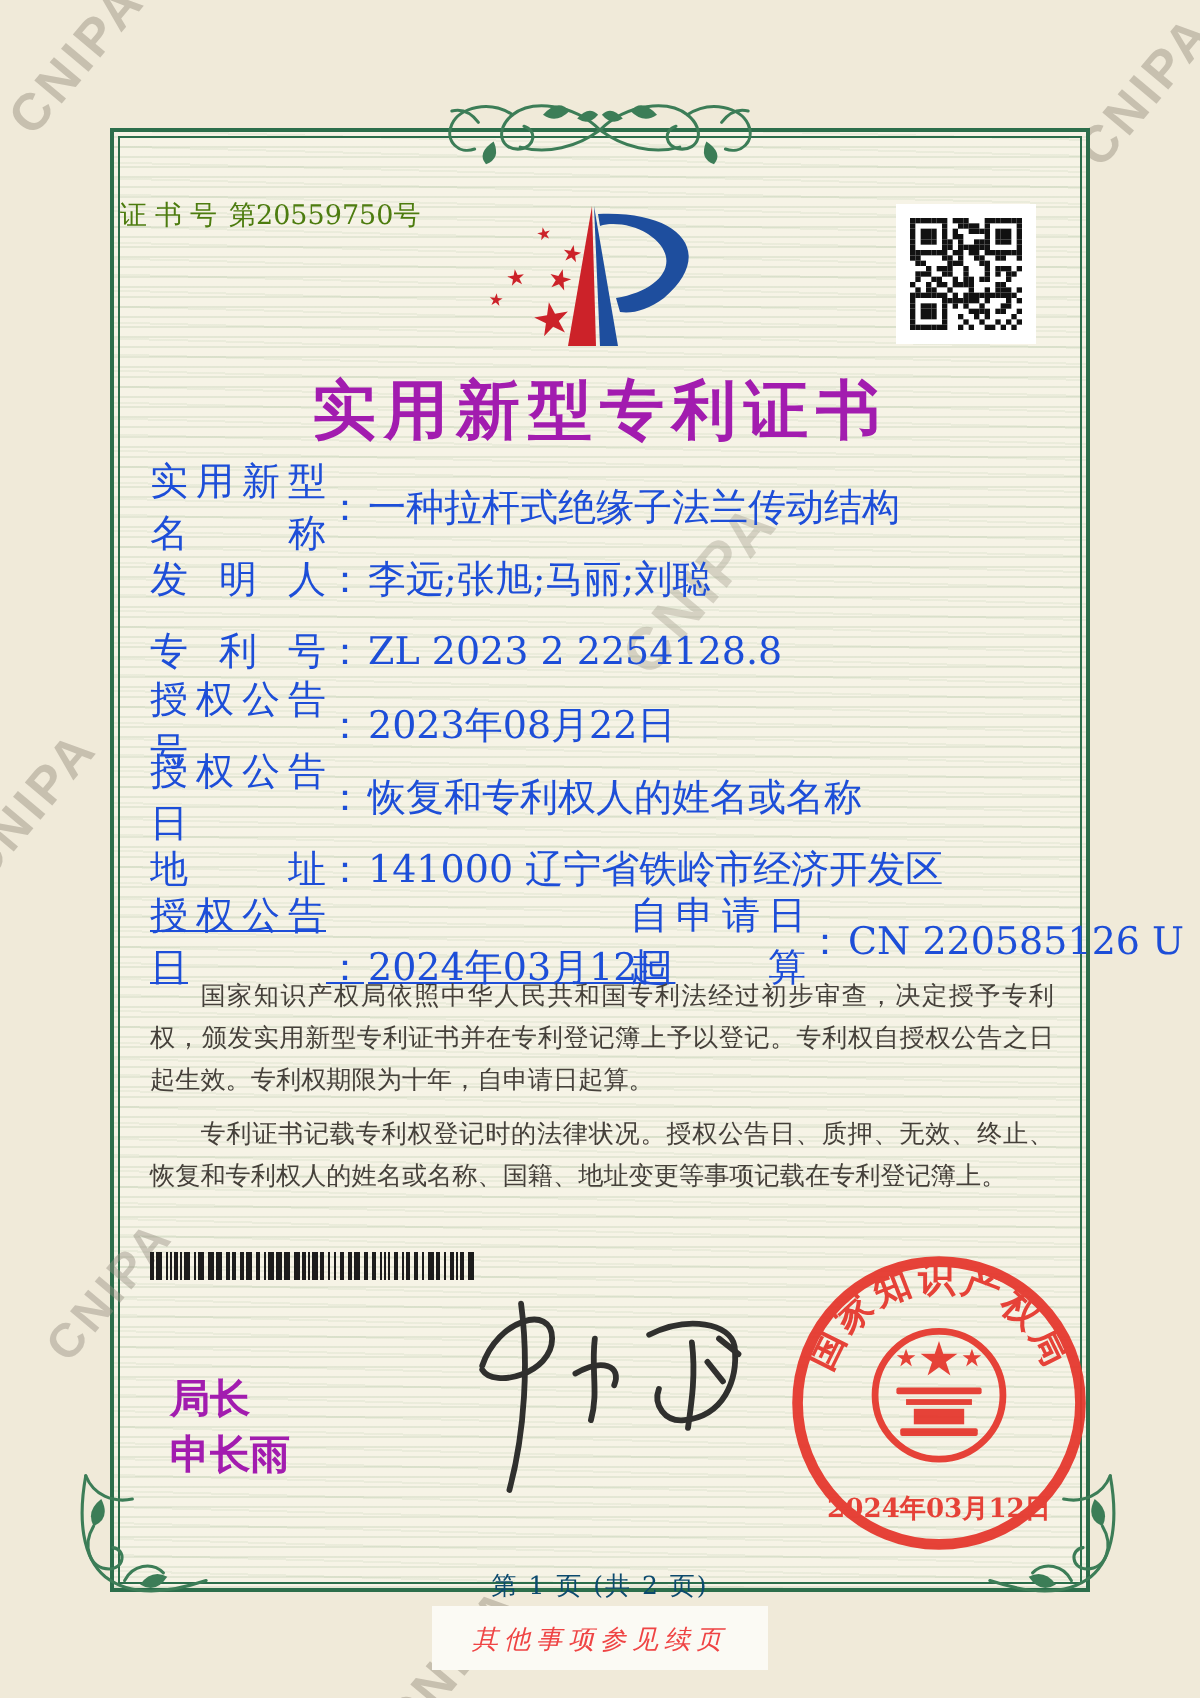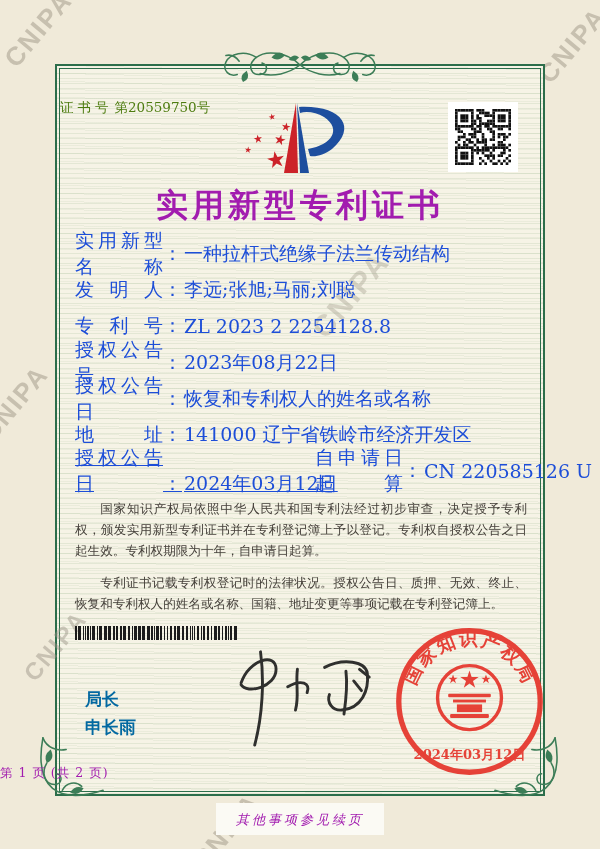--- a/index.html
+++ b/index.html
@@ -56,7 +56,7 @@
     position:absolute;left:75px;top:488px;width:452px;
     font-size:12.6px;line-height:20.8px;text-align:justify;color:#45403a;
   }
-  .body-text p{margin:12px 0 7px 0;text-indent:2em;font-family:Liberation Mono, monospace;}
+  .body-text p{margin:0 0 7px 0;text-indent:2em;}
   .barcode{position:absolute;left:75px;top:626px;width:162px;height:14px;}
   .director{
     position:absolute;left:85px;top:686px;

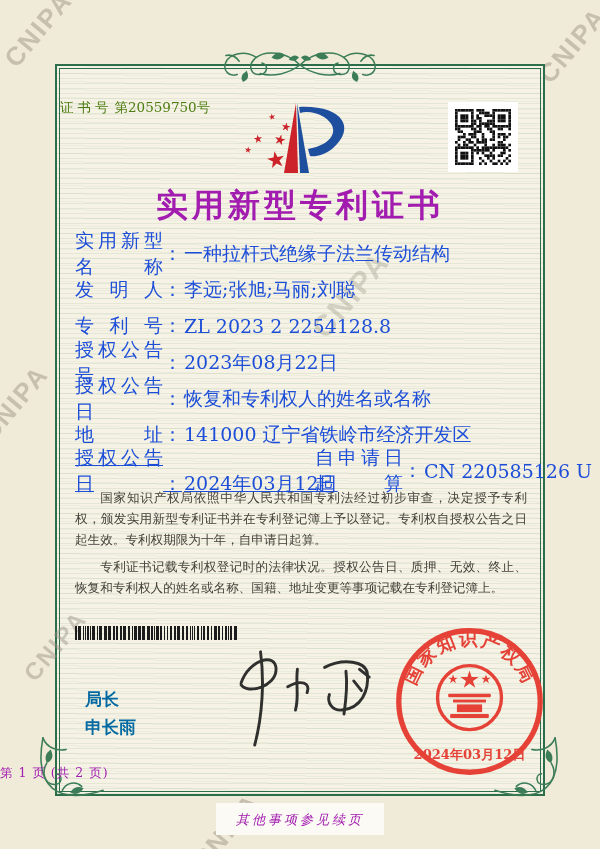--- a/index.html
+++ b/index.html
@@ -61,7 +61,7 @@
   .director{
     position:absolute;left:85px;top:686px;
     font-family:"Liberation Sans","DejaVu Sans",sans-serif;
-    font-size:17px;font-weight:700;color:#0369a1;line-height:28px;
+    font-size:20px;font-weight:700;color:#a21caf;line-height:28px;
   }
   .signature{position:absolute;left:212px;top:640px;width:165px;height:112px;}
   .seal{position:absolute;left:392px;top:624px;width:155px;height:155px;opacity:0.93;}

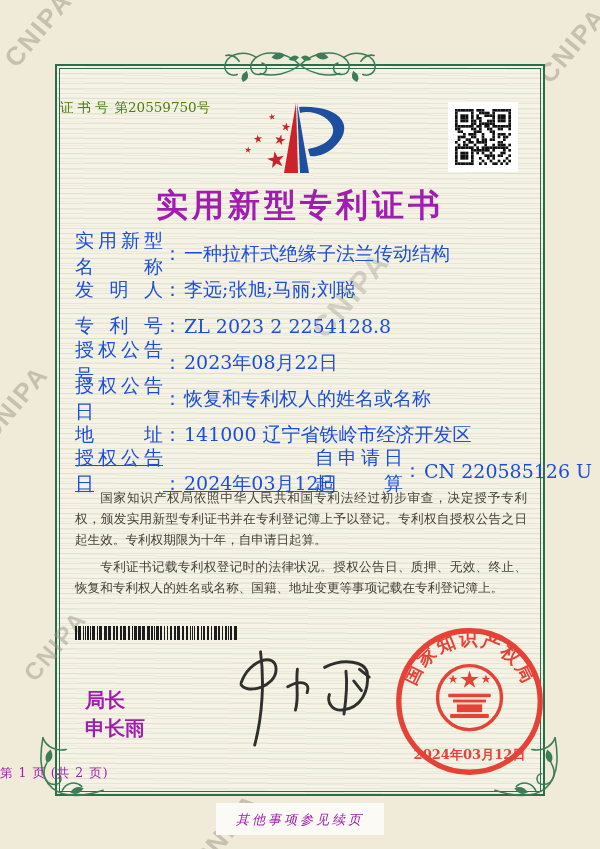--- a/index.html
+++ b/index.html
@@ -65,7 +65,7 @@
   }
   .signature{position:absolute;left:212px;top:640px;width:165px;height:112px;}
   .seal{position:absolute;left:392px;top:624px;width:155px;height:155px;opacity:0.93;}
-  .page-info{position:absolute;left:0;top:765px;width:100%;text-align:left;font-size:12.5px;color:#a21caf;letter-spacing:1px;}
+  .page-info{position:absolute;left:0;top:785px;width:100%;text-align:center;font-size:12.5px;color:#0c4a6e;letter-spacing:1px;}
   .footer-note-box{
     position:absolute;left:50%;top:803px;transform:translateX(-50%);
     background:#fbfaf4;padding:6px 20px;z-index:2;

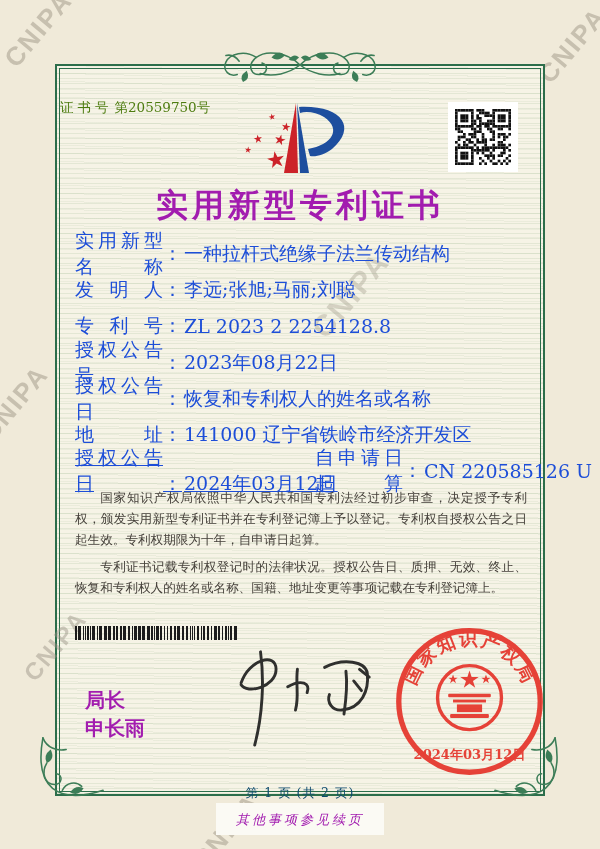--- a/index.html
+++ b/index.html
@@ -70,7 +70,7 @@
     position:absolute;left:50%;top:803px;transform:translateX(-50%);
     background:#fbfaf4;padding:6px 20px;z-index:2;
   }
-  .footer-note{font-size:13px;letter-spacing:3px;color:#a21caf;font-style:italic;}
+  .footer-note{font-size:13px;letter-spacing:3px;color:#ef4444;font-style:italic;}
 </style>
 </head>
 <body>

